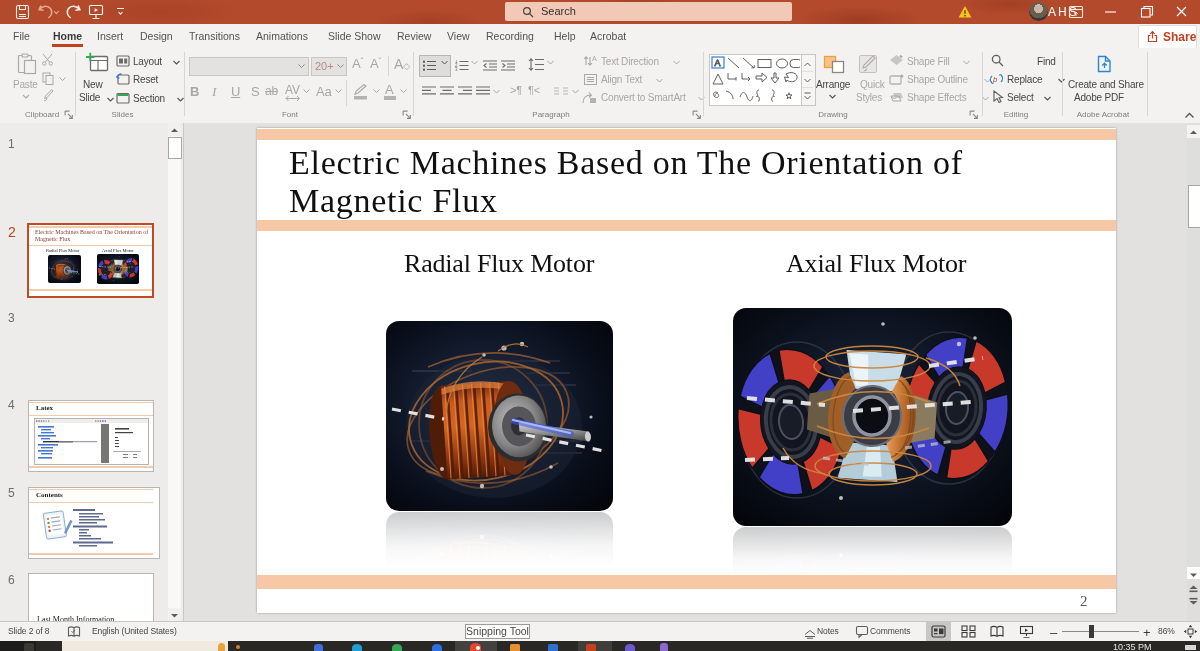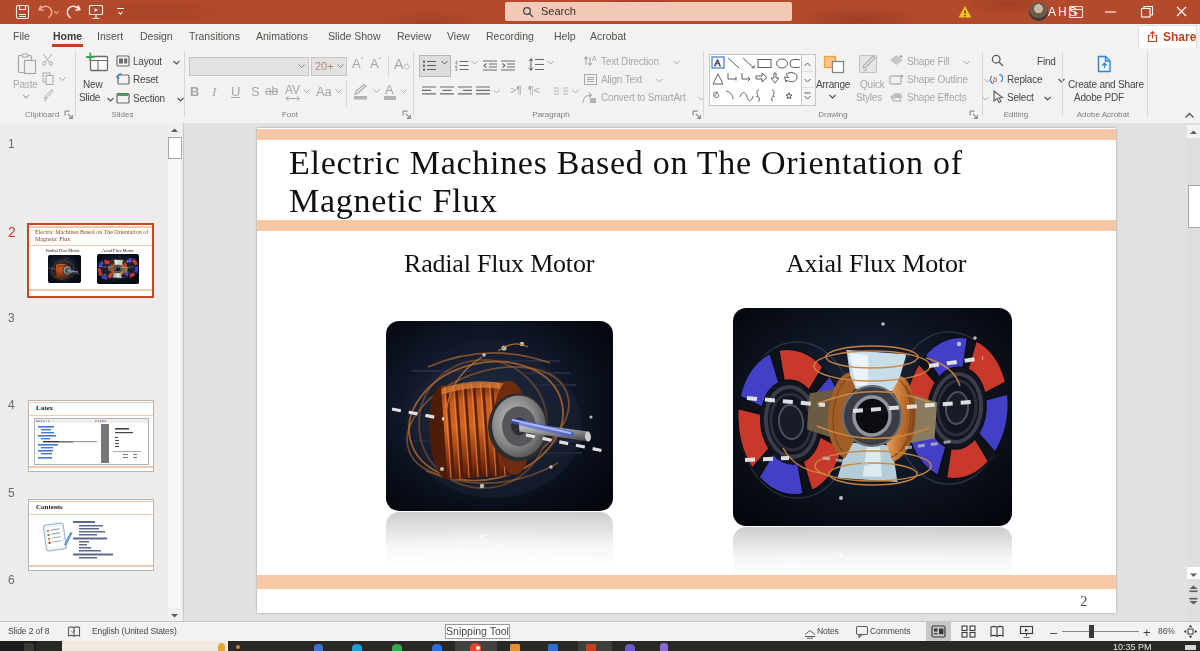--- a/index.html
+++ b/index.html
@@ -744,7 +744,7 @@
       <div class="abs" style="left:0;top:65px;width:124px;height:1.5px;background:#f3cbac;"></div>
     </div>
 
-    <div class="thumb" style="top:376px;height:70px;">
+    <div class="thumb" style="top:364px;height:70px;padding-left:6px;">
       <div class="abs" style="left:0;top:1px;width:124px;height:1px;background:#f3cbac;"></div>
       <div class="abs" style="left:7px;top:3px;font-family:'Liberation Serif',serif;font-size:7px;font-weight:bold;color:#1b1b1b;">Contents</div>
       <div class="abs" style="left:0;top:14px;width:124px;height:1px;background:#f3cbac;"></div>

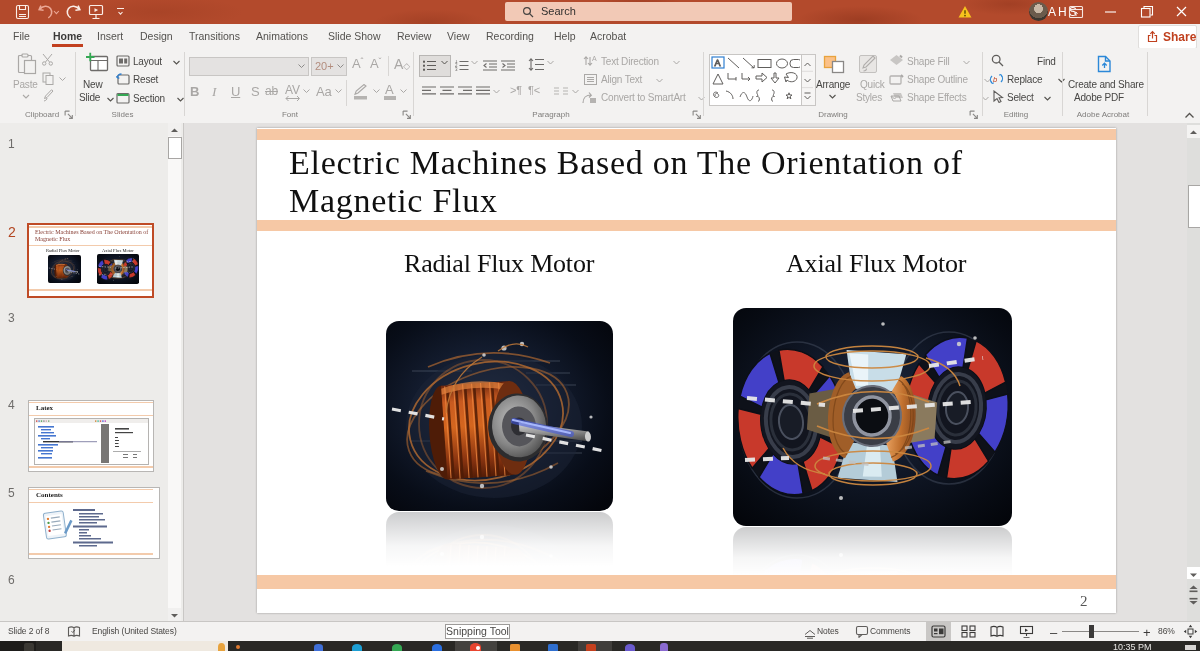--- a/index.html
+++ b/index.html
@@ -780,6 +780,9 @@
       <div class="abs" style="left:0;top:65px;width:124px;height:1.5px;background:#f3cbac;"></div>
     </div>
 
+    <div class="thumb" style="top:450px;height:48px;border-bottom:none;">
+      <div class="abs" style="left:8px;top:41px;font-family:'Liberation Serif',serif;font-size:8px;color:#1b1b1b;">Last Month Information</div>
+    </div>
 
     <div class="abs" style="left:168px;top:0;width:13px;height:498px;background:#f9f8f7;">
       <div class="abs" style="left:0;top:0;width:13px;height:13px;background:#f1f0ef;">

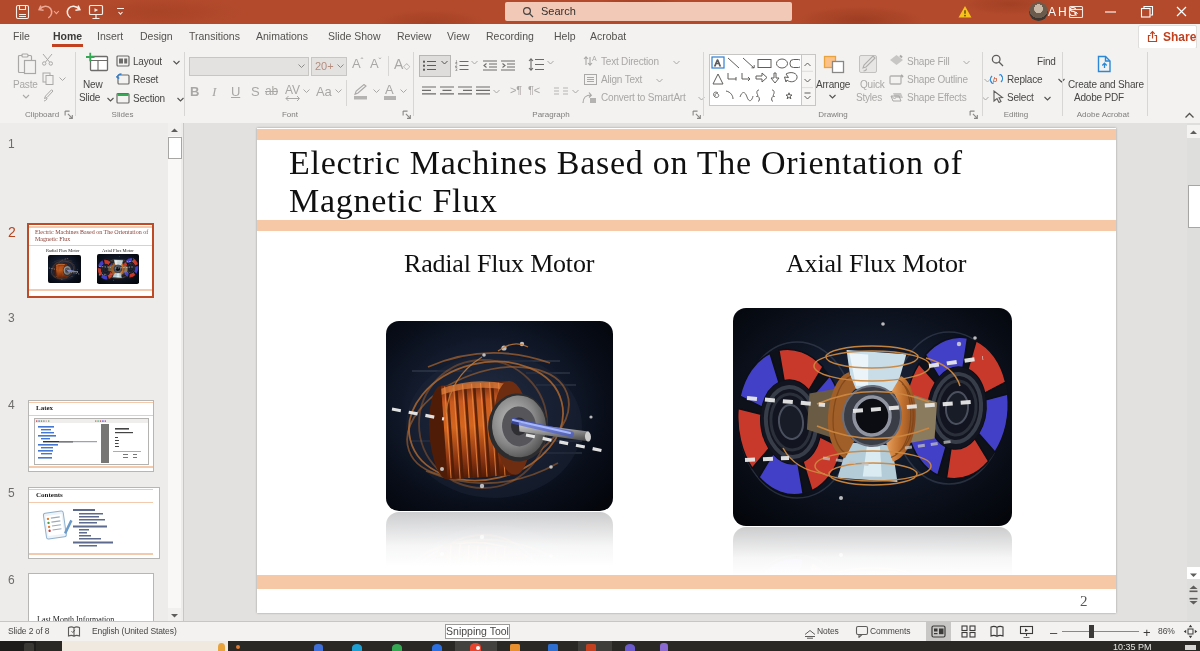--- a/index.html
+++ b/index.html
@@ -48,7 +48,7 @@
      font-size:8.5px;letter-spacing:-0.1px;color:#484644;}
   
   #taskbar{left:0;top:641px;width:1200px;height:10px;background:#292825;}
-  #tooltip{left:445px;top:624px;width:63px;height:13px;background:#fff;border:1px solid #9d9b99;
+  #tooltip{left:465px;top:624px;width:63px;height:13px;background:#fff;border:1px solid #9d9b99;
      font-size:10.5px;color:#4a4846;text-align:center;line-height:13px;z-index:30;}
 </style>
 </head>

